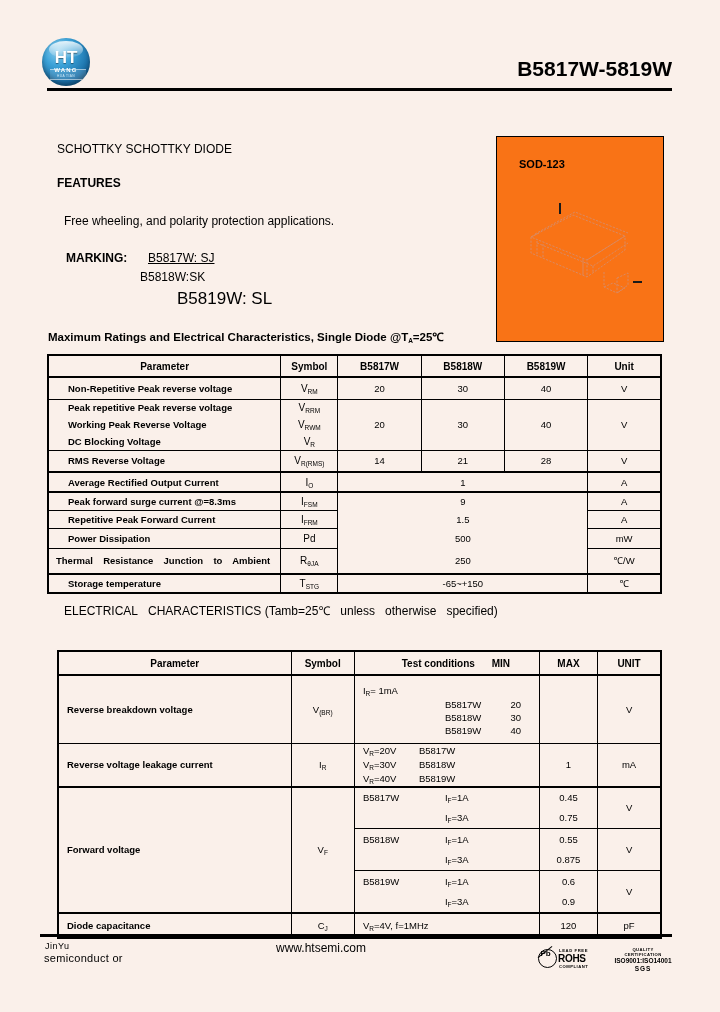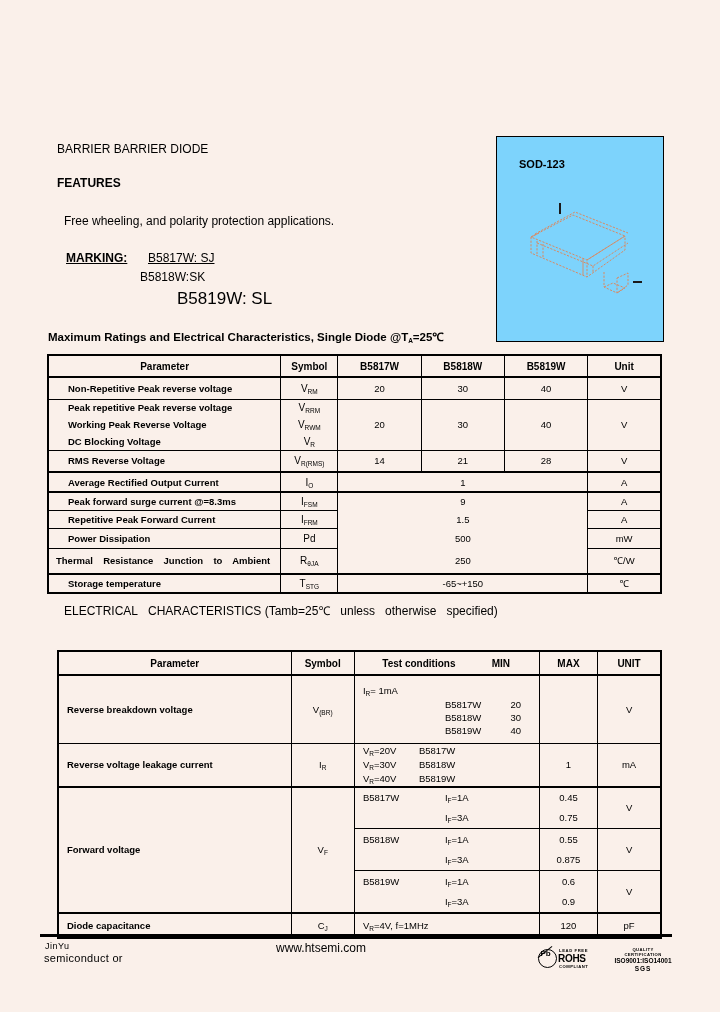--- a/index.html
+++ b/index.html
@@ -399,6 +399,19 @@
 
 <div class="page">
 
+  <div class="header">
+    <div class="logo">
+      <div class="logo-circle">
+        <div class="logo-gloss"></div>
+        <div class="logo-bar"></div>
+      </div>
+      <div class="logo-ht">HT</div>
+      <div class="logo-wang">WANG</div>
+      <div class="logo-wang-sub">HUA TIAN</div>
+    </div>
+    <div class="part-title">B5817W-5819W</div>
+    <div class="header-rule"></div>
+  </div>
 
   <div class="schottky">BARRIER BARRIER DIODE</div>
   <div class="features-title">FEATURES</div>

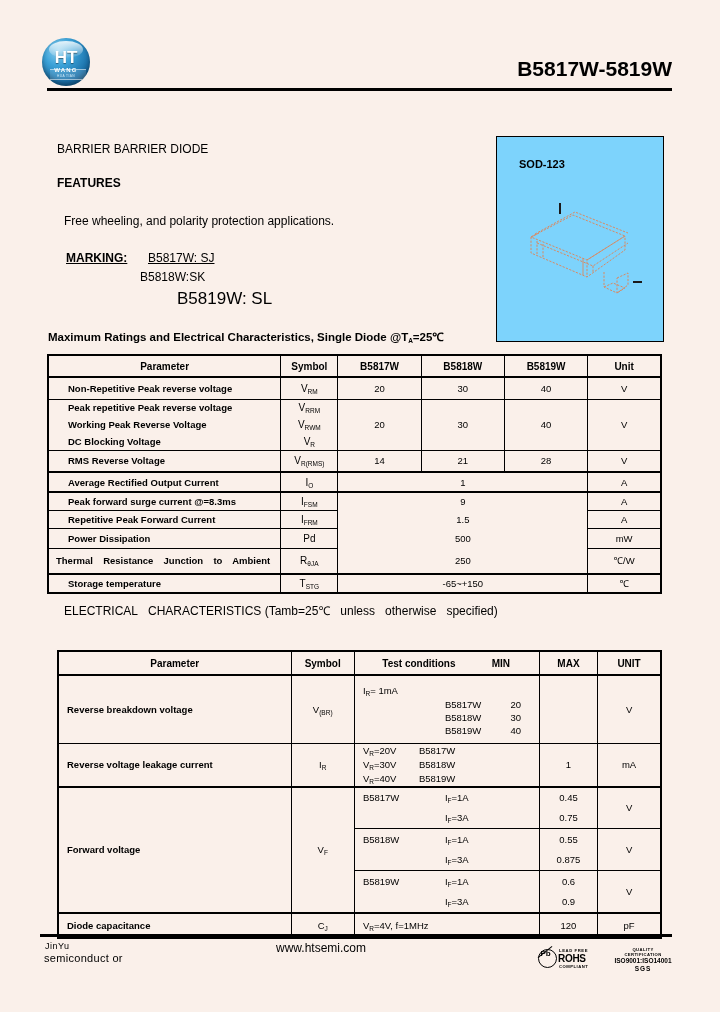--- a/index.html
+++ b/index.html
@@ -413,7 +413,7 @@
     <div class="header-rule"></div>
   </div>
 
-  <div class="schottky">BARRIER BARRIER DIODE</div>
+  <div class="schottky">SCHOTTKY SCHOTTKY DIODE</div>
   <div class="features-title">FEATURES</div>
   <div class="features-l2">Free wheeling, and polarity protection applications.</div>
   <div class="marking-label">MARKING:</div>

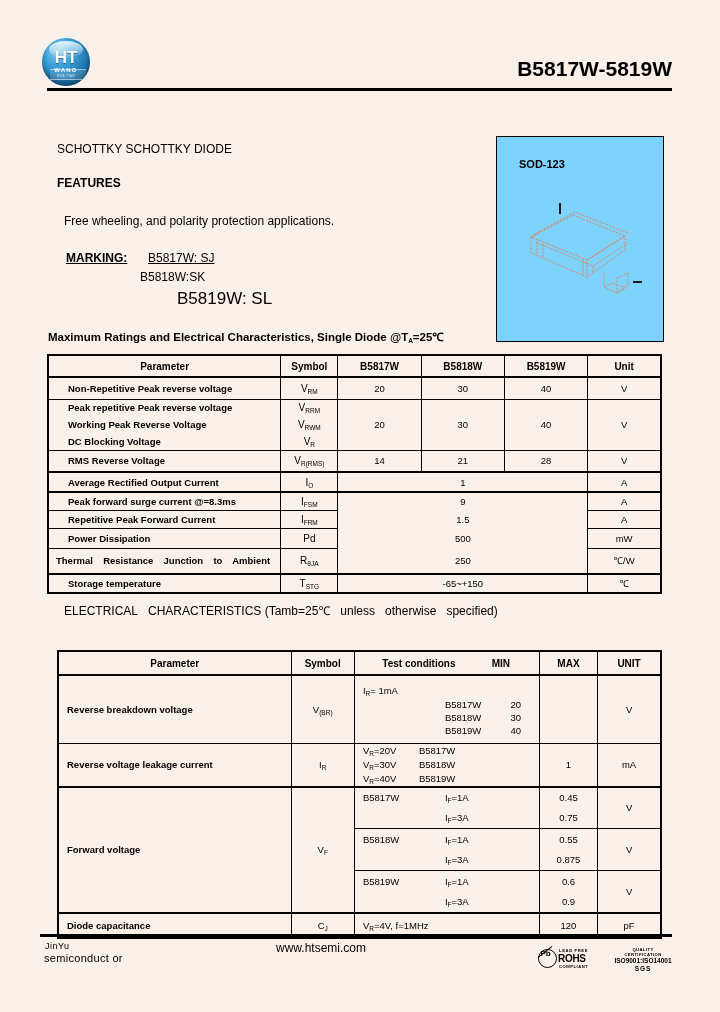--- a/index.html
+++ b/index.html
@@ -159,7 +159,7 @@
     left: 496px; top: 136px;
     width: 166px; height: 204px;
     border: 1px solid #000;
-    background: #7dd3fc;
+    background: #f97316;
   }
   .pkg-label {
     position: absolute;

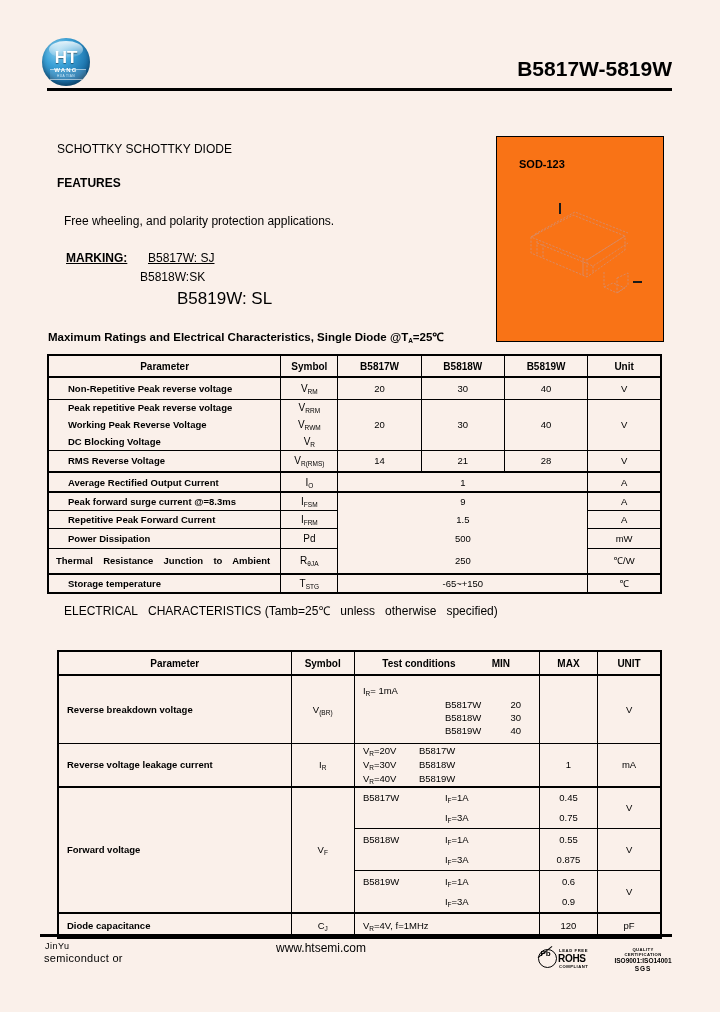--- a/index.html
+++ b/index.html
@@ -133,7 +133,6 @@
     left: 66px; top: 251px;
     font-size: 12px;
     font-weight: bold;
-    text-decoration: underline;
   }
   .marking-v1 {
     position: absolute;

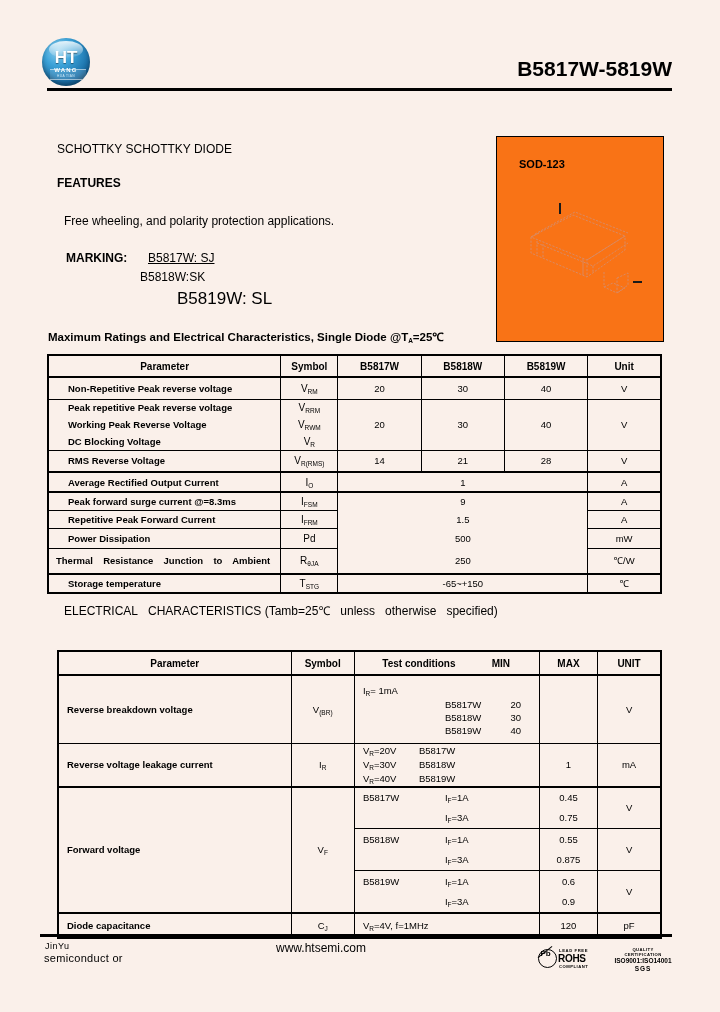--- a/index.html
+++ b/index.html
@@ -572,7 +572,7 @@
         <th>Symbol</th>
         <th class="noborder-r">
           <div style="display:flex;">
-              <span style="width:112px;text-align:center;padding-left:8px;">Test    conditions</span>
+              <span style="width:112px;text-align:right;padding-left:8px;">Test    conditions</span>
               <span style="width:52px;text-align:center;">MIN</span>
             </div>
         </th>

